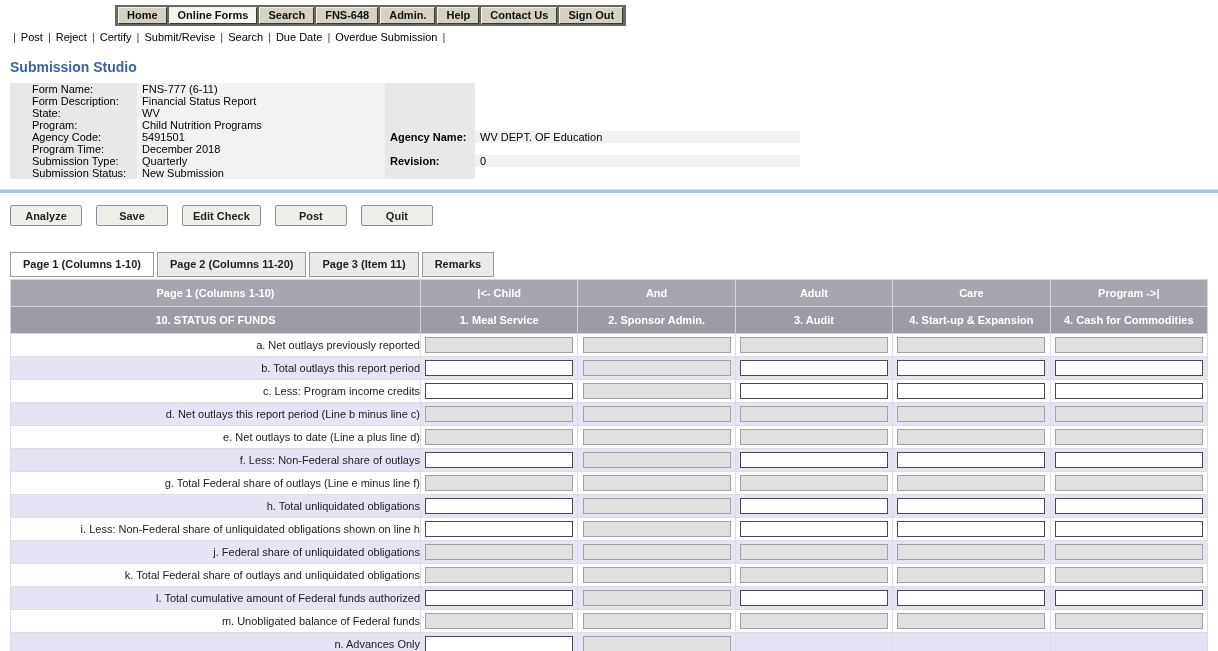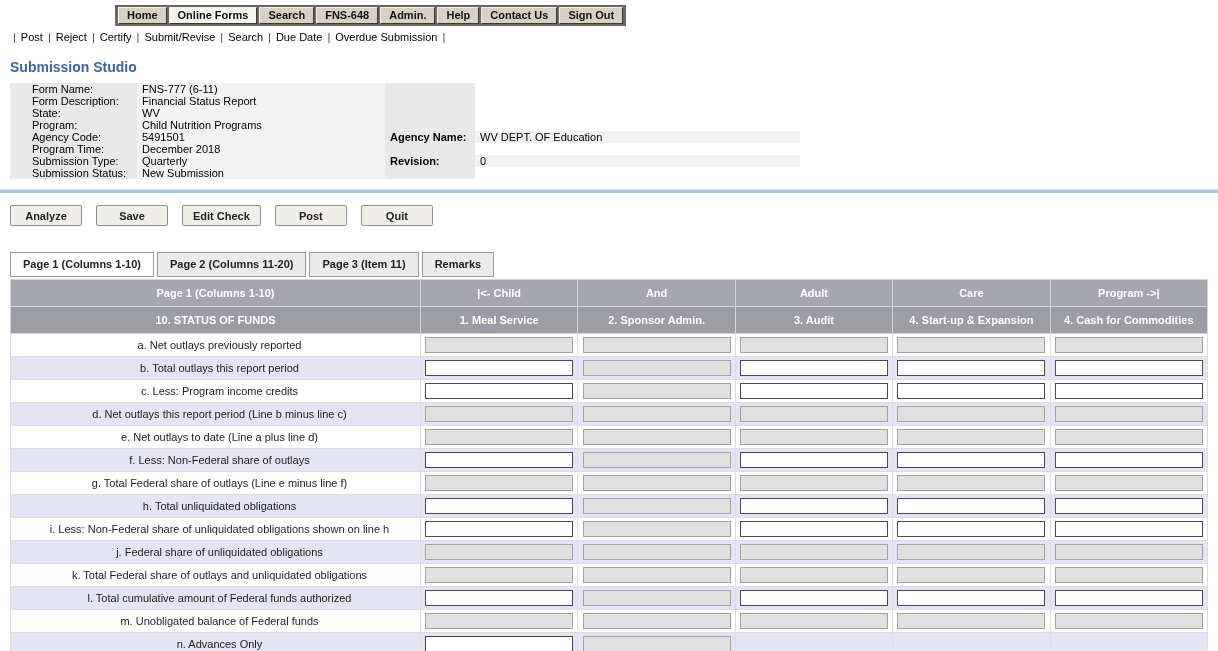--- a/index.html
+++ b/index.html
@@ -72,7 +72,7 @@
   .grid tr.h2 th { background: var(--table_header2_bg); margin-top: 8px; }
   .grid td { border: 1px solid #dcdce4; height: 23px; vertical-align: middle; overflow: hidden; }
   .grid tr.alt { background: var(--row_alt_bg); }
-  .rowlabel { padding-left: 8px; color: #1c1c1c; text-align: center; white-space: nowrap; }
+  .rowlabel { padding-left: 8px; color: #1c1c1c; text-align: right; white-space: nowrap; }
   .cell { text-align: center; }
   input.fld {
     width: 148px; height: 16px; padding: 0 2px;

